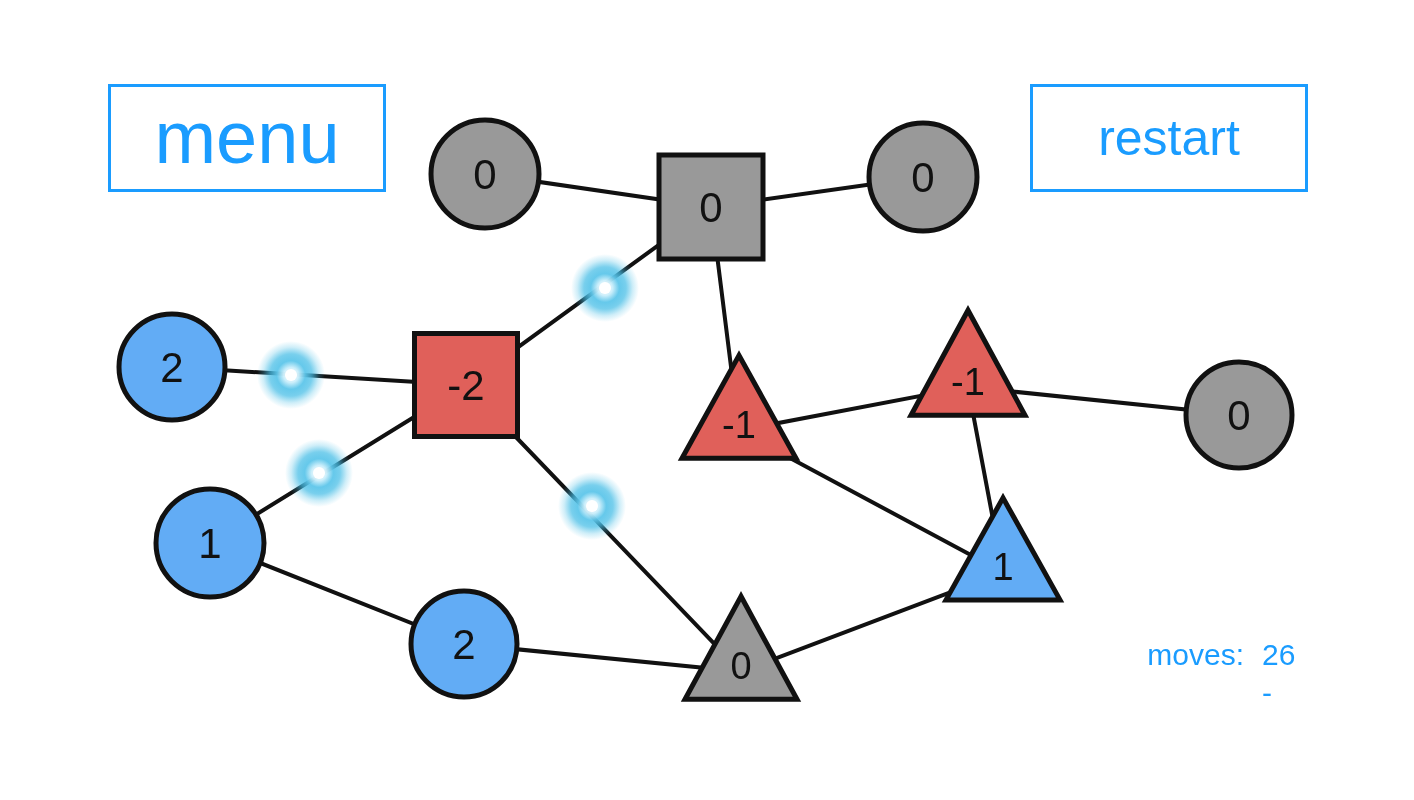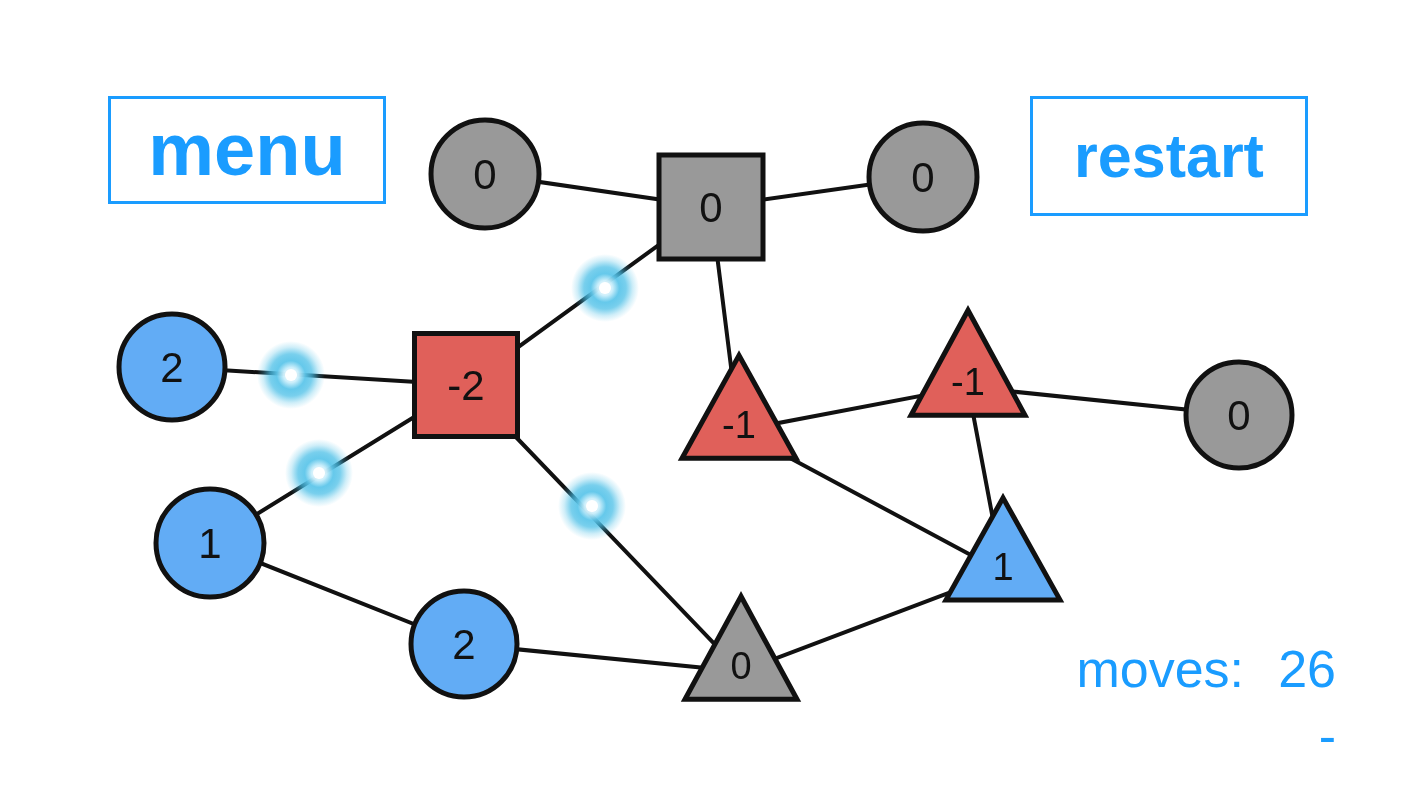--- a/index.html
+++ b/index.html
@@ -35,7 +35,7 @@
     background: #ffffff;
     color: #1a9cff;
     font-family: "Liberation Sans", sans-serif;
-    font-weight: 700;
+    font-weight: 400;
     display: flex;
     align-items: center;
     justify-content: center;
@@ -43,7 +43,6 @@
     letter-spacing: 0px;
     cursor: pointer;
     user-select: none;
-    margin-top: 12px;
   }
   #menu-button {
     left: 108px;

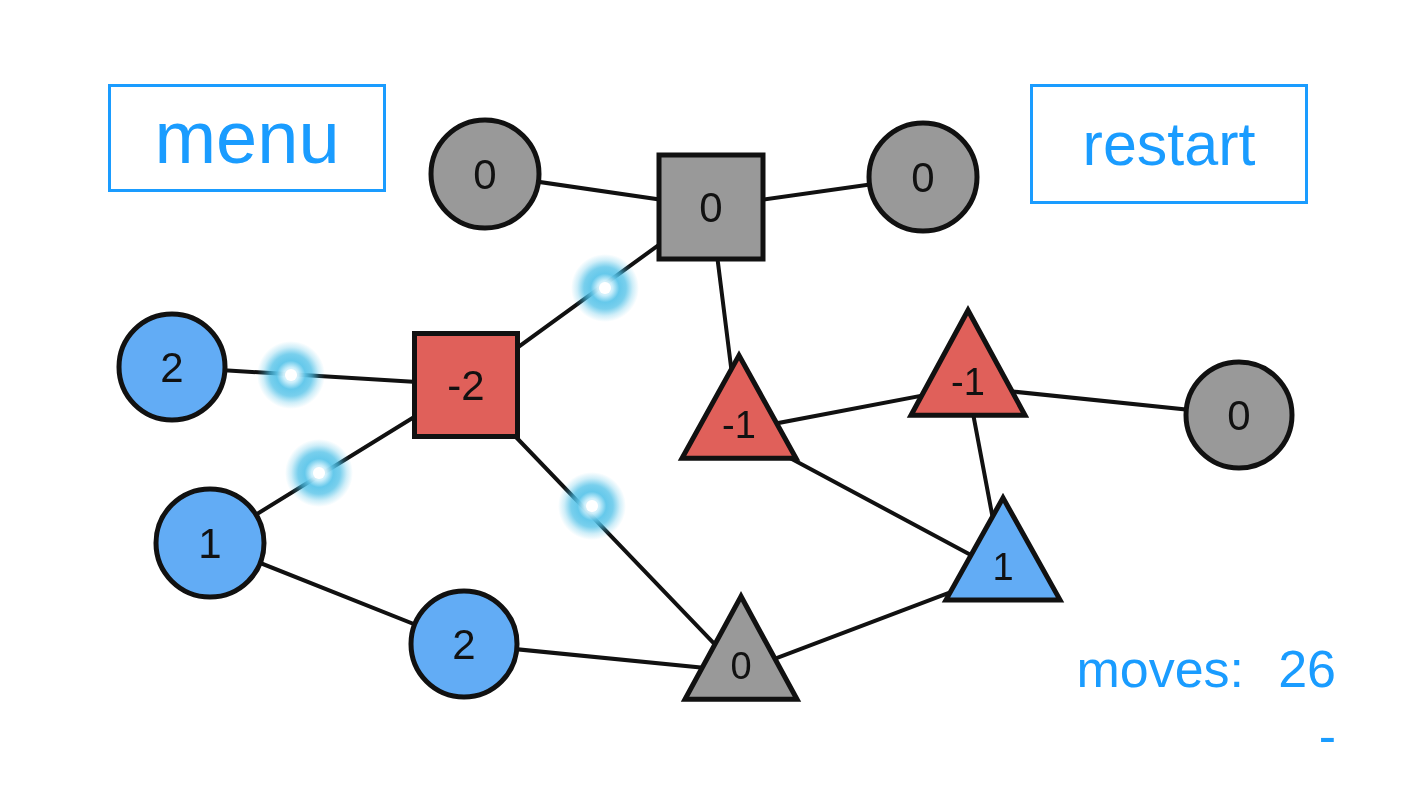--- a/index.html
+++ b/index.html
@@ -55,8 +55,8 @@
     left: 1030px;
     top: 84px;
     width: 278px;
-    height: 120px;
-    font-size: 61px;
+    height: 108px;
+    font-size: 50px;
   }
   
   #score-panel {

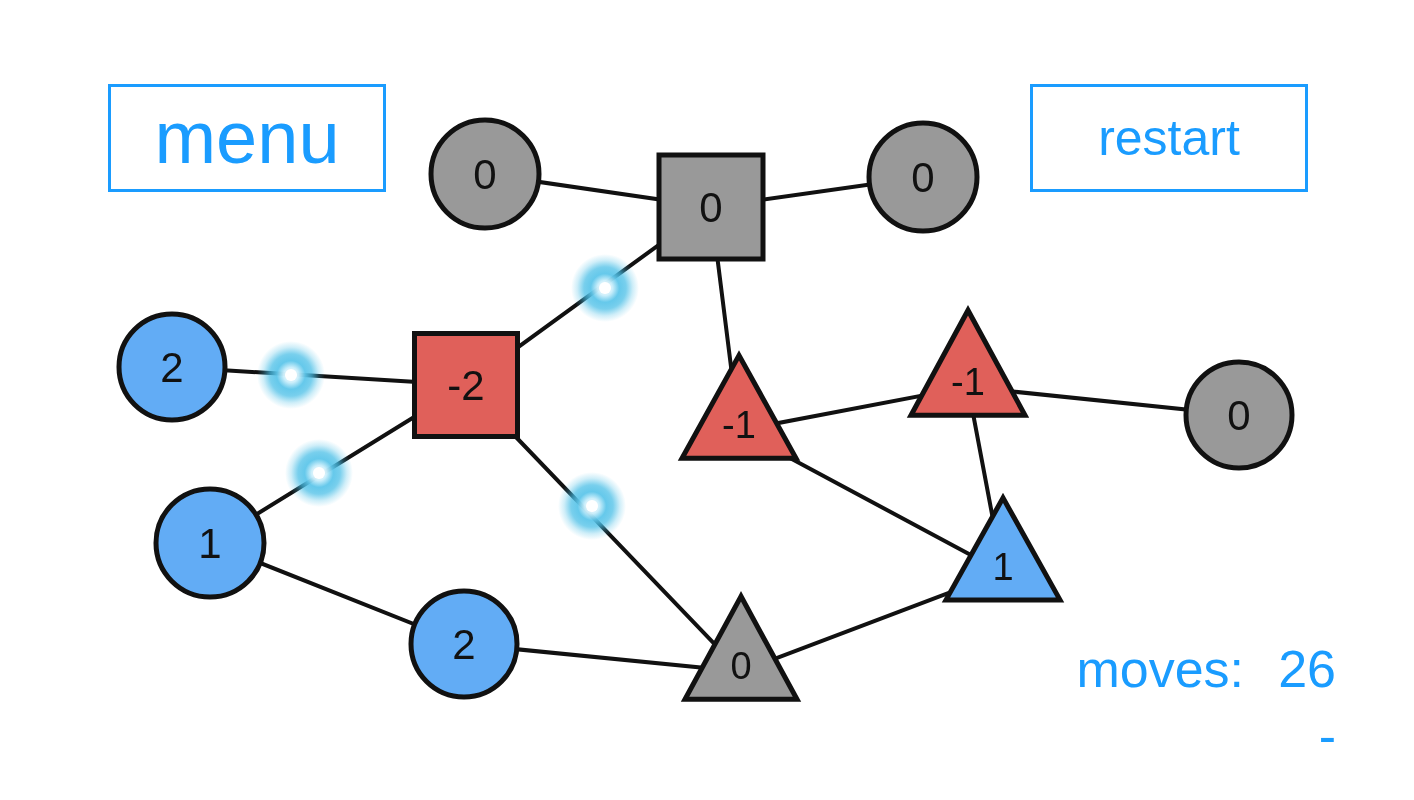--- a/index.html
+++ b/index.html
@@ -66,7 +66,7 @@
     color: #1a9cff;
     font-family: "Liberation Sans", sans-serif;
     font-weight: 300;
-    font-size: 52px;
+    font-size: 30px;
     line-height: 1.28;
     text-align: right;
     user-select: none;

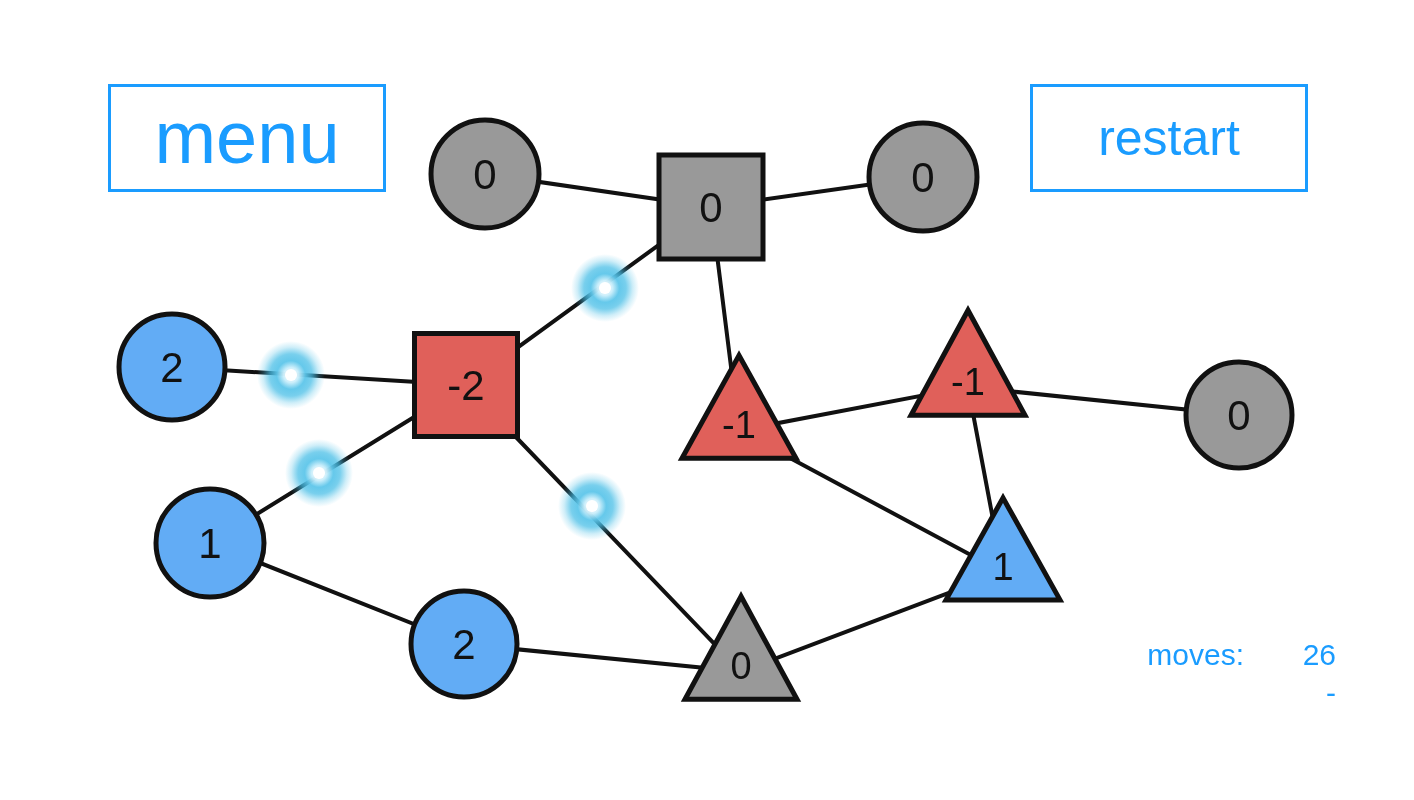--- a/index.html
+++ b/index.html
@@ -81,7 +81,7 @@
   .score-value {
     display: inline-block;
     min-width: 74px;
-    text-align: right;
+    text-align: left;
     padding-left: 18px;
   }
   

